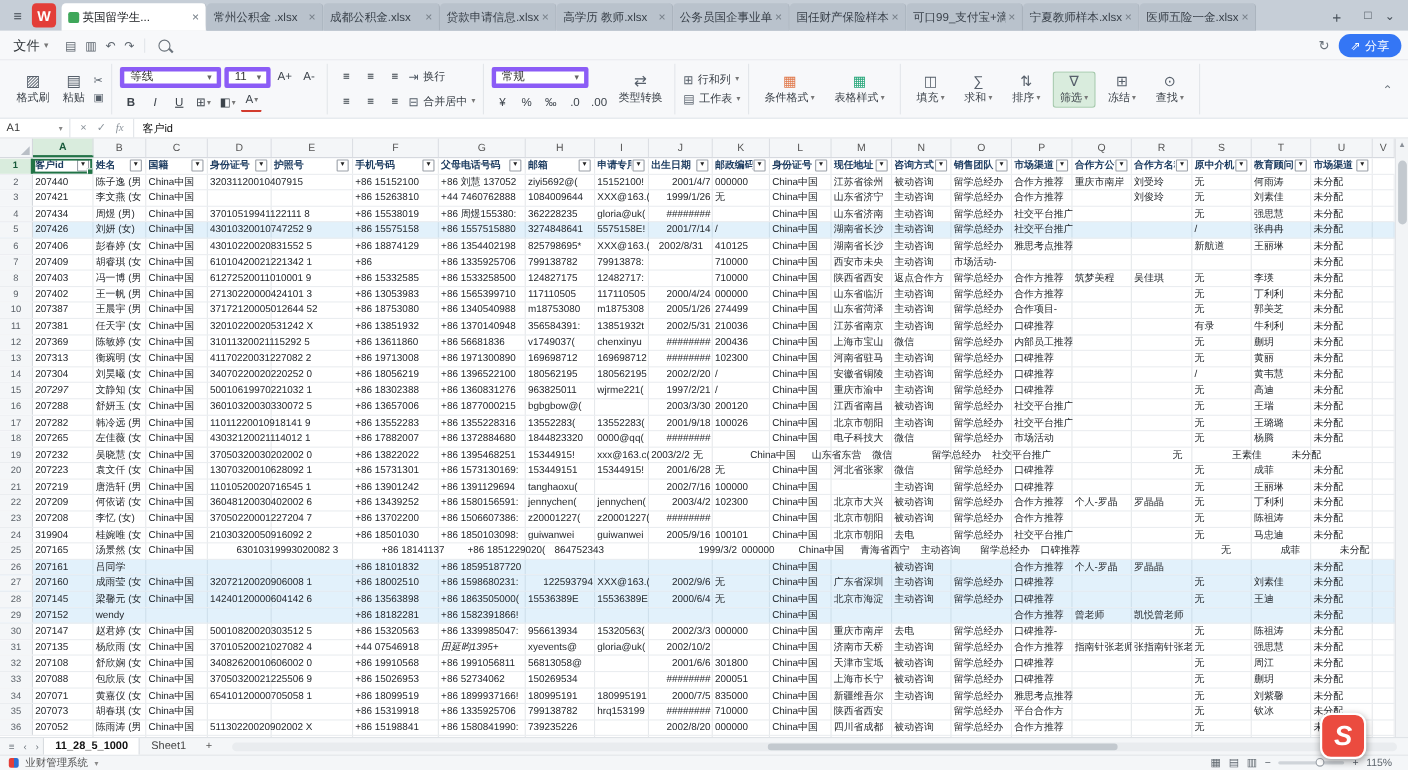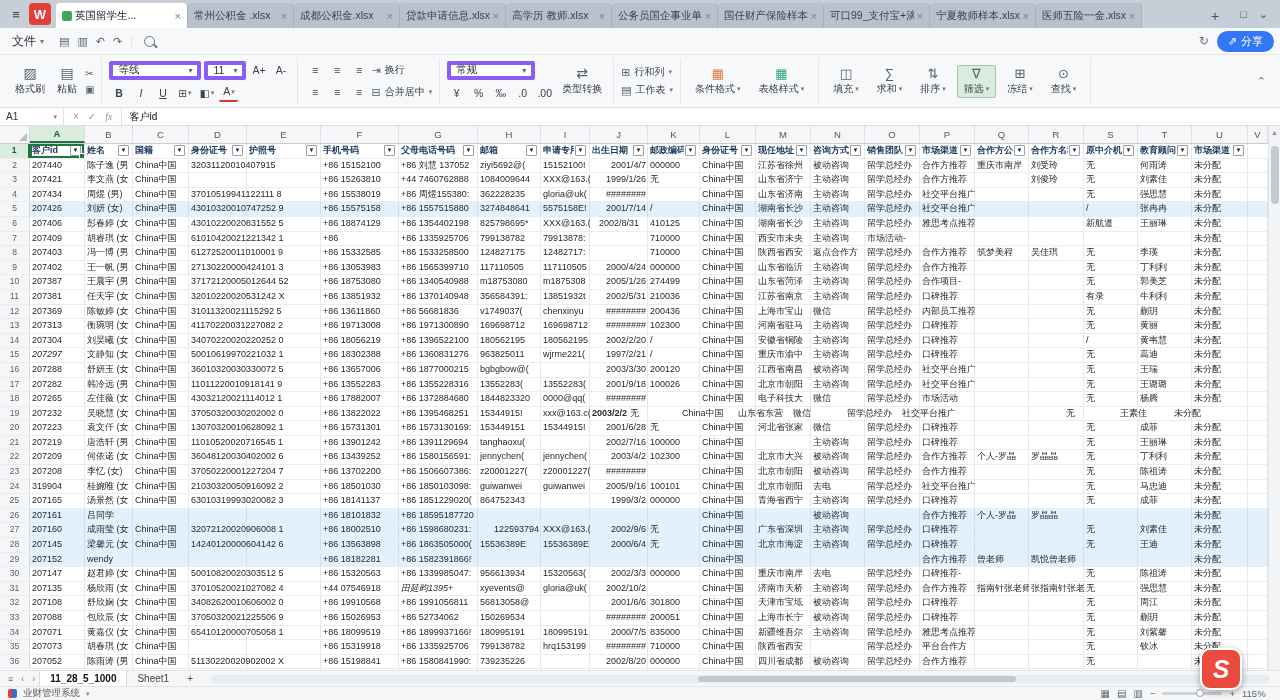--- a/index.html
+++ b/index.html
@@ -946,7 +946,7 @@
           <div class="gcell" style="width: 79px;">+86 1395468251</div>
           <div class="gcell" style="width: 63px;">15344915!</div>
           <div class="gcell" style="width: 49px;">xxx@163.c(</div>
-          <div class="gcell rt" style="width: 38px; font-weight: bold;">2003/2/2</div>
+          <div class="gcell rt" style="width: 38px;">2003/2/2</div>
           <div class="gcell" style="width: 52px;">无</div>
           <div class="gcell" style="width: 56px;">China中国</div>
           <div class="gcell" style="width: 55px;">山东省东营</div>

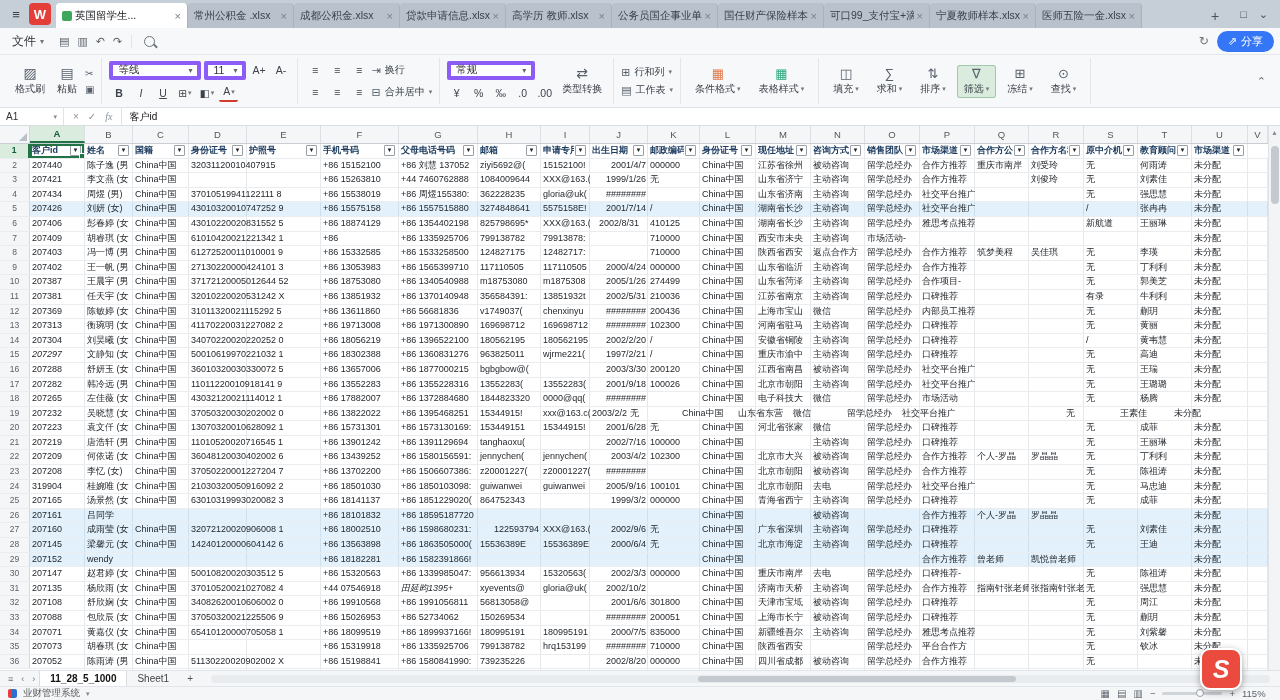--- a/index.html
+++ b/index.html
@@ -1090,7 +1090,7 @@
           <div class="gcell" style="width: 55px;">207165</div>
           <div class="gcell" style="width: 48px;">汤景然 (女</div>
           <div class="gcell" style="width: 56px;">China中国</div>
-          <div class="gcell sp" style="width: 58px;">63010319993020082 3</div>
+          <div class="gcell sp" style="width: 58px; margin-left: 24px;">63010319993020082 3</div>
           <div class="gcell" style="width: 74px;"></div>
           <div class="gcell" style="width: 78px;">+86 18141137</div>
           <div class="gcell" style="width: 79px;">+86 1851229020(</div>

